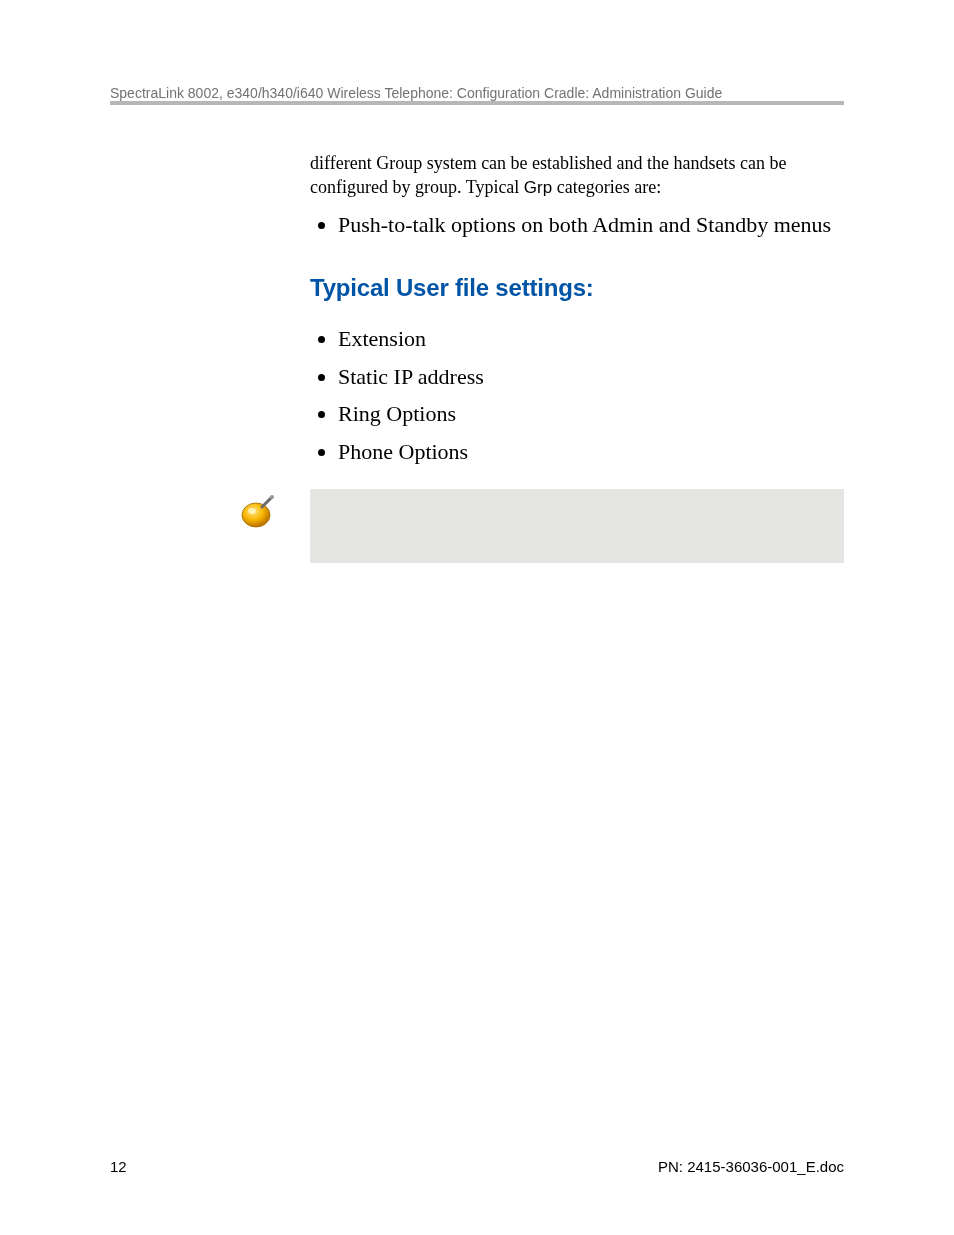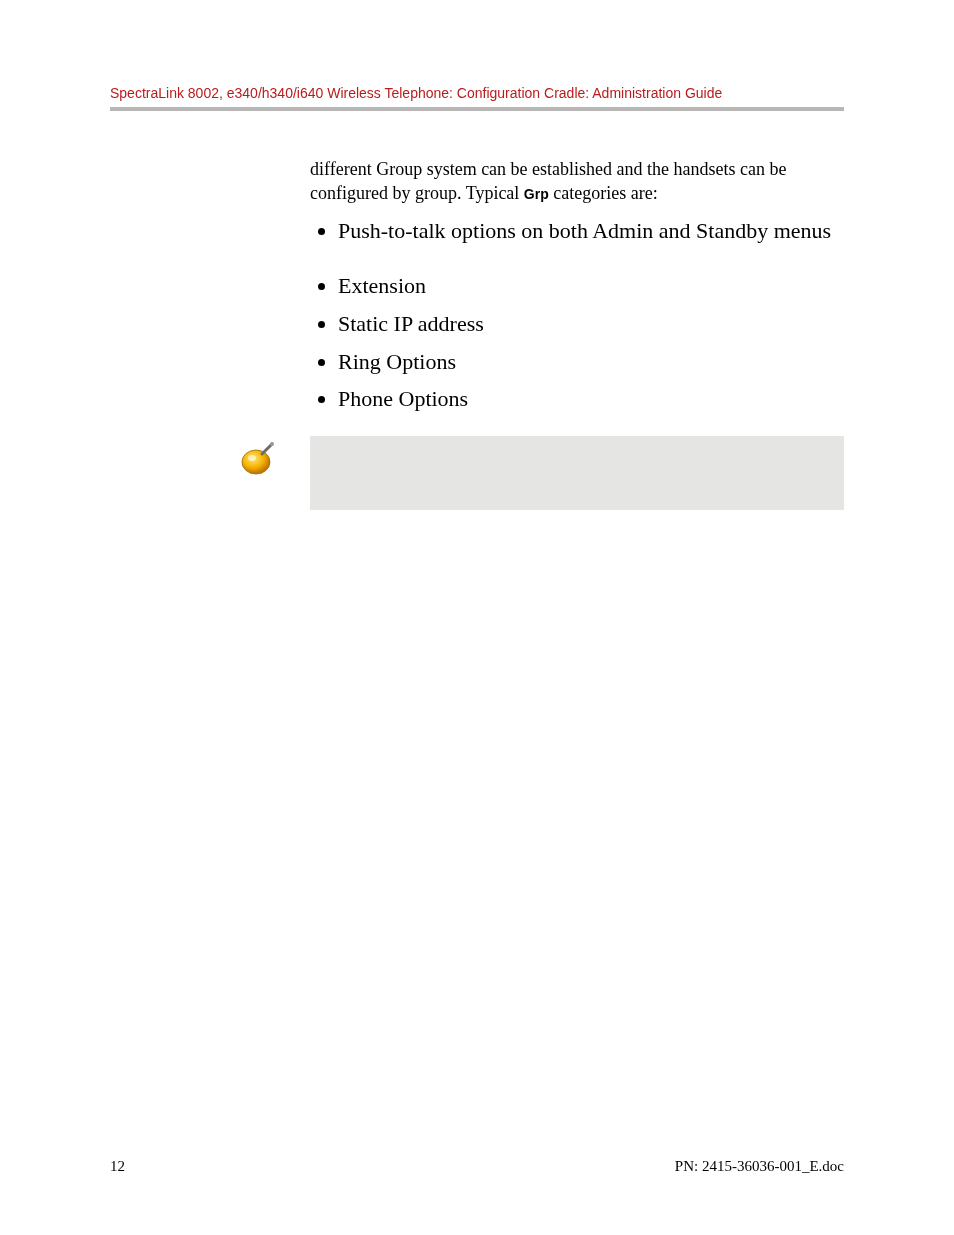--- a/index.html
+++ b/index.html
@@ -20,8 +20,7 @@
     font-family: "Arial Narrow", Arial, sans-serif;
     font-size: 14px;
     font-stretch: condensed;
-    color: #b91c1c;
-    padding-bottom: 6px;
+    color: #737373;
   }
   .header-rule {
     height: 4px;

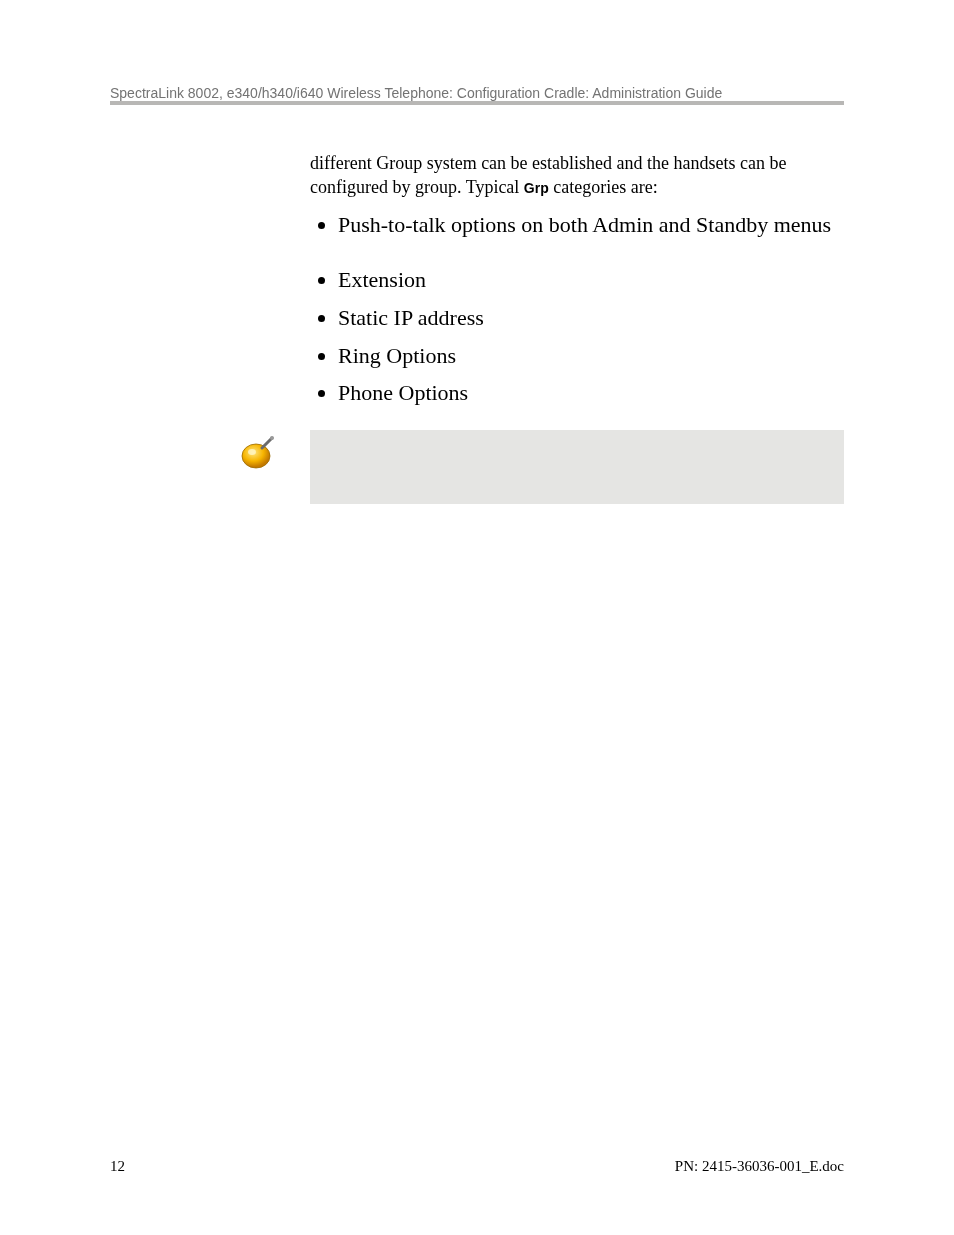--- a/index.html
+++ b/index.html
@@ -38,8 +38,8 @@
   }
   .bold-sans {
     font-family: Arial, Helvetica, sans-serif;
-    font-weight: bold;
-    font-size: 14px;
+    font-weight: normal;
+    font-size: 17px;
   }
   ul.body-list {
     margin: 6px 0 18px 0;

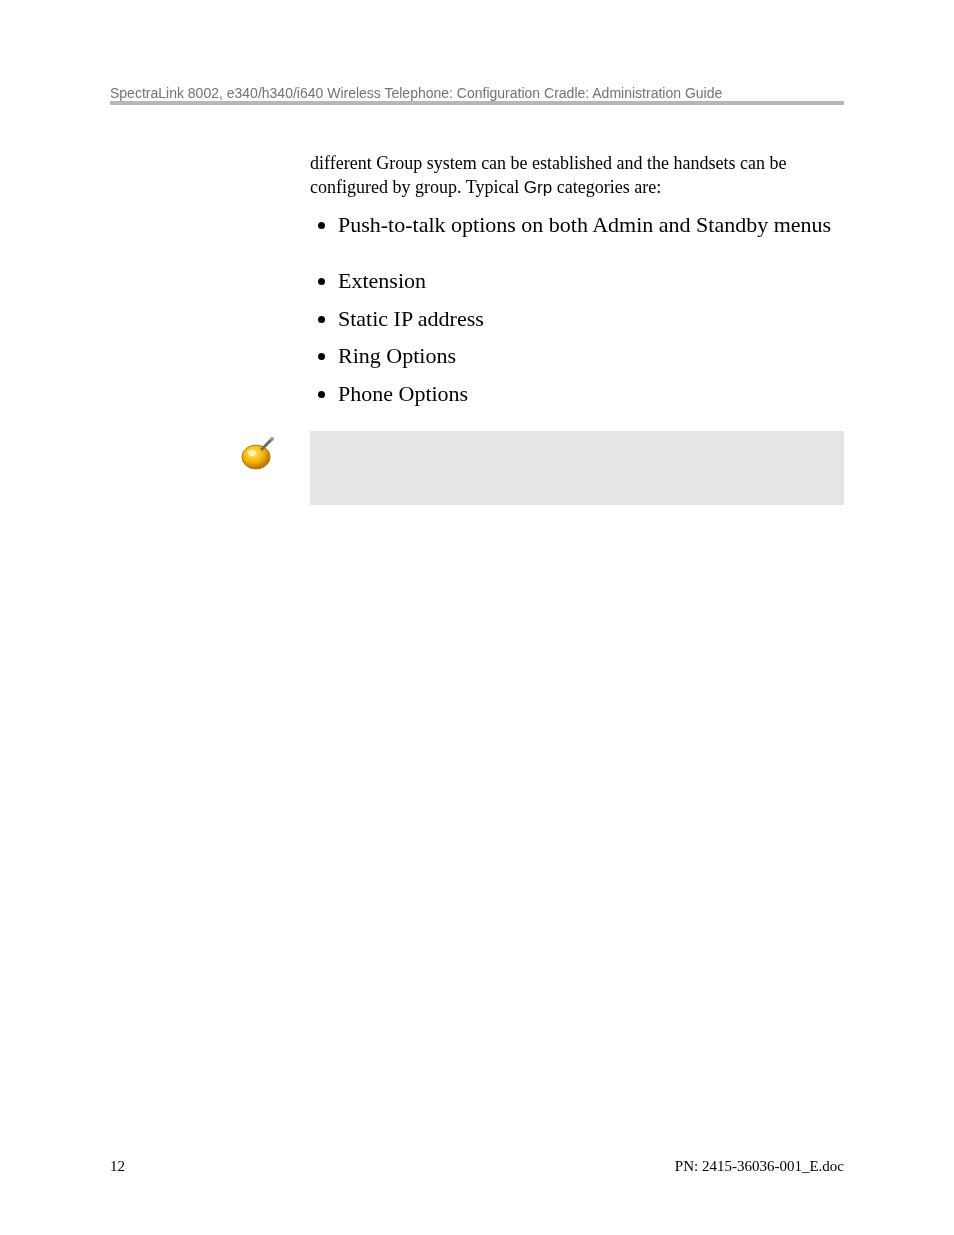--- a/index.html
+++ b/index.html
@@ -107,6 +107,7 @@
       <li>Push-to-talk options on both Admin and Standby menus</li>
     </ul>
 
+    <h2 class="section-heading">Typical User file settings:</h2>
 
 
     <ul class="body-list">

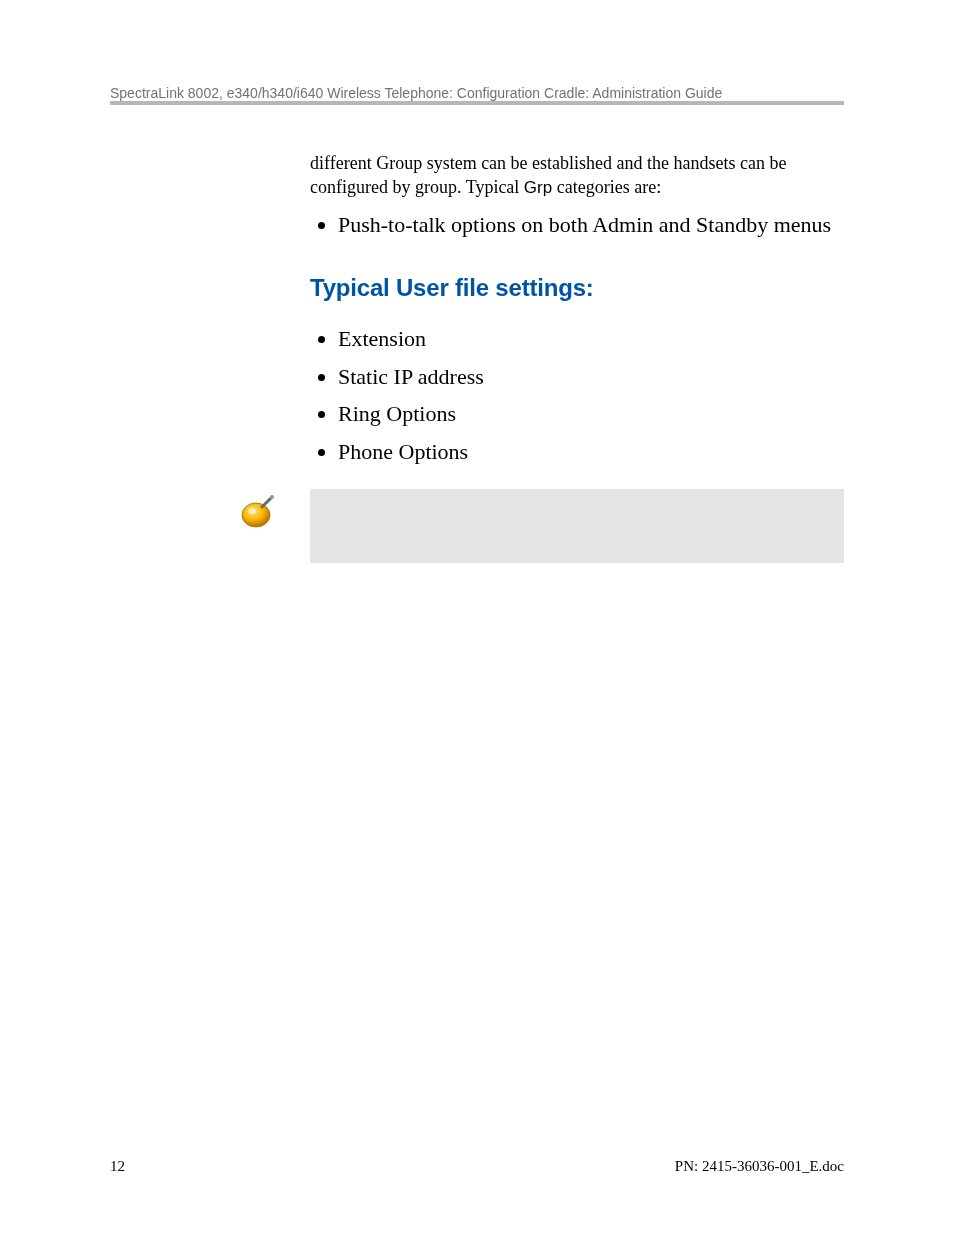--- a/index.html
+++ b/index.html
@@ -84,7 +84,7 @@
     right: 110px;
     display: flex;
     justify-content: space-between;
-    font-family: Liberation Serif, serif;
+    font-family: Liberation Sans, sans-serif;
     font-size: 15px;
     font-stretch: condensed;
   }

